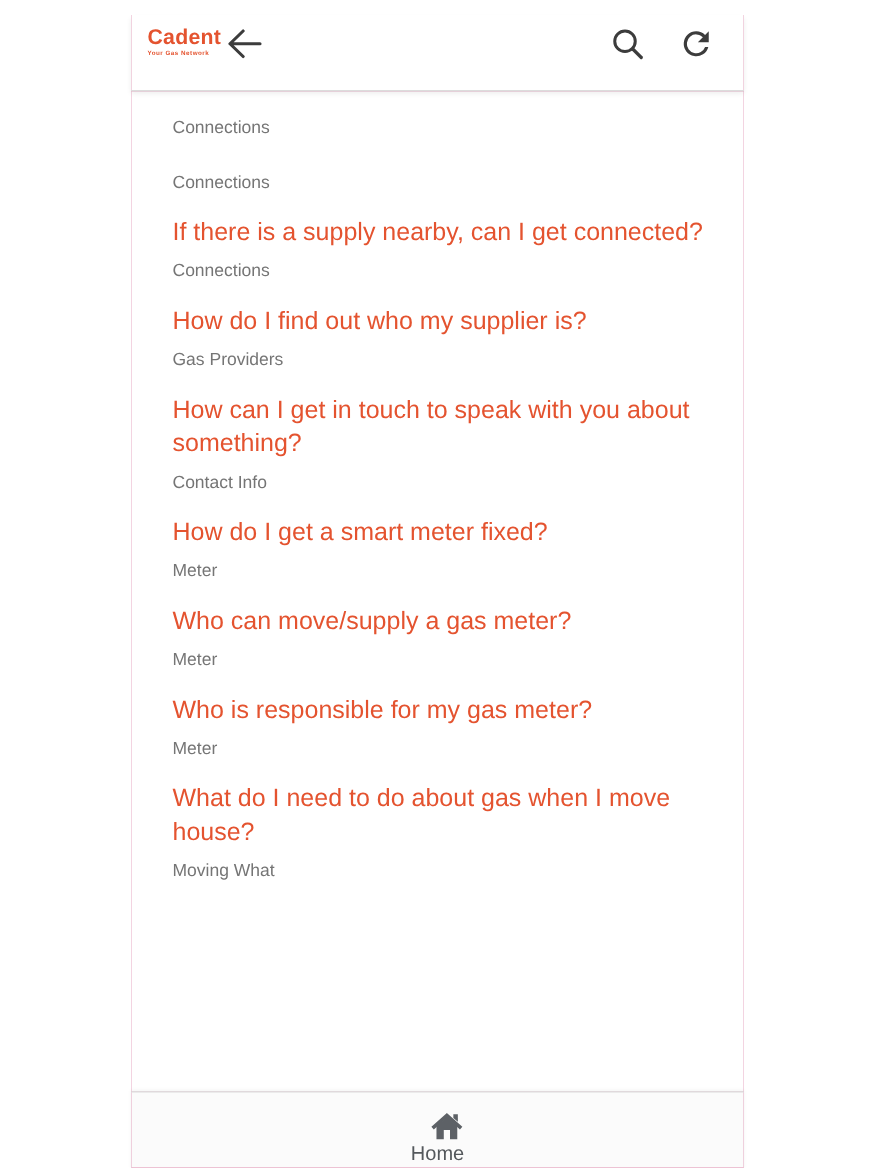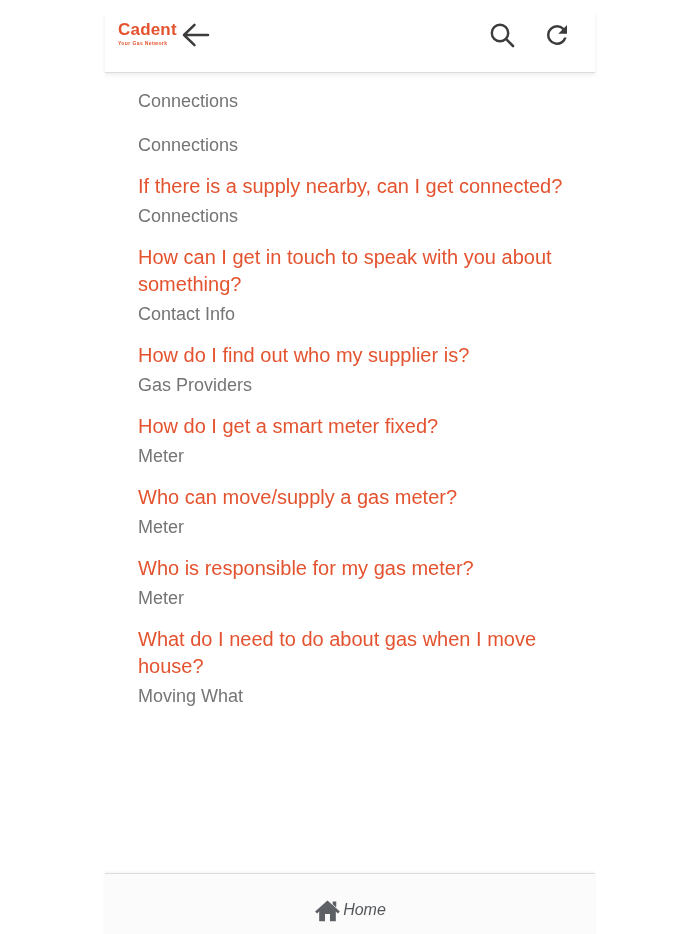--- a/index.html
+++ b/index.html
@@ -51,7 +51,7 @@
   }
   .faq-category {
     color: var(--category, #757575);
-    font-size: 18px; line-height: 19px;
+    font-size: 14px; line-height: 19px;
     margin-top: 7px;
   }
   

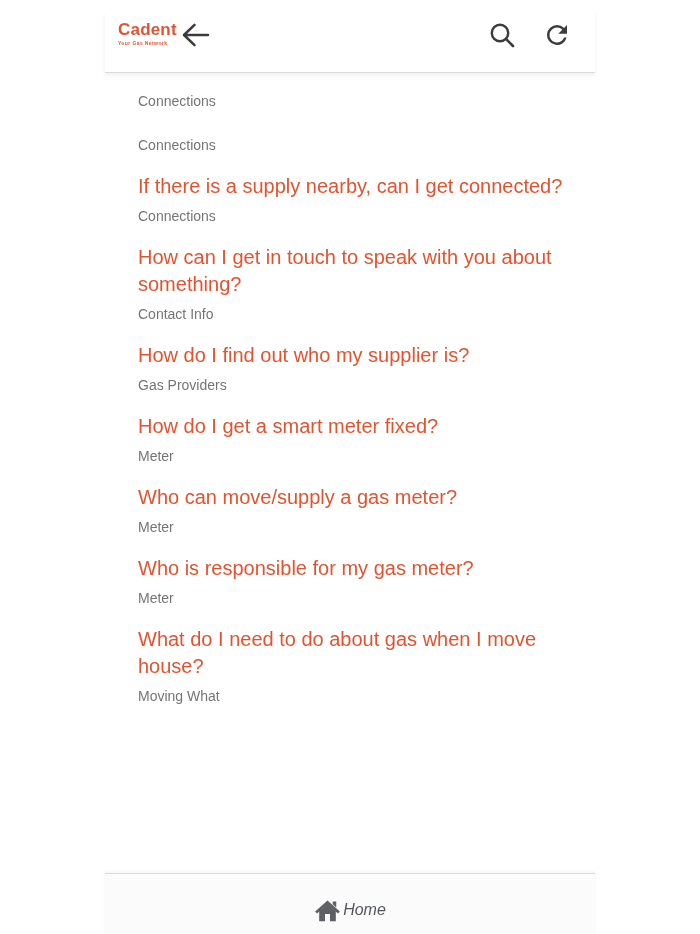--- a/index.html
+++ b/index.html
@@ -115,13 +115,13 @@
     </div>
 
     <div class="faq-item">
-      <div class="faq-question">How can I get in touch to speak with you about something?</div>
-      <div class="faq-category">Contact Info</div>
+      <div class="faq-question">How do I find out who my supplier is?</div>
+      <div class="faq-category">Gas Providers</div>
     </div>
 
     <div class="faq-item">
-      <div class="faq-question">How do I find out who my supplier is?</div>
-      <div class="faq-category">Gas Providers</div>
+      <div class="faq-question">How can I get in touch to speak with you about something?</div>
+      <div class="faq-category">Contact Info</div>
     </div>
 
     <div class="faq-item">

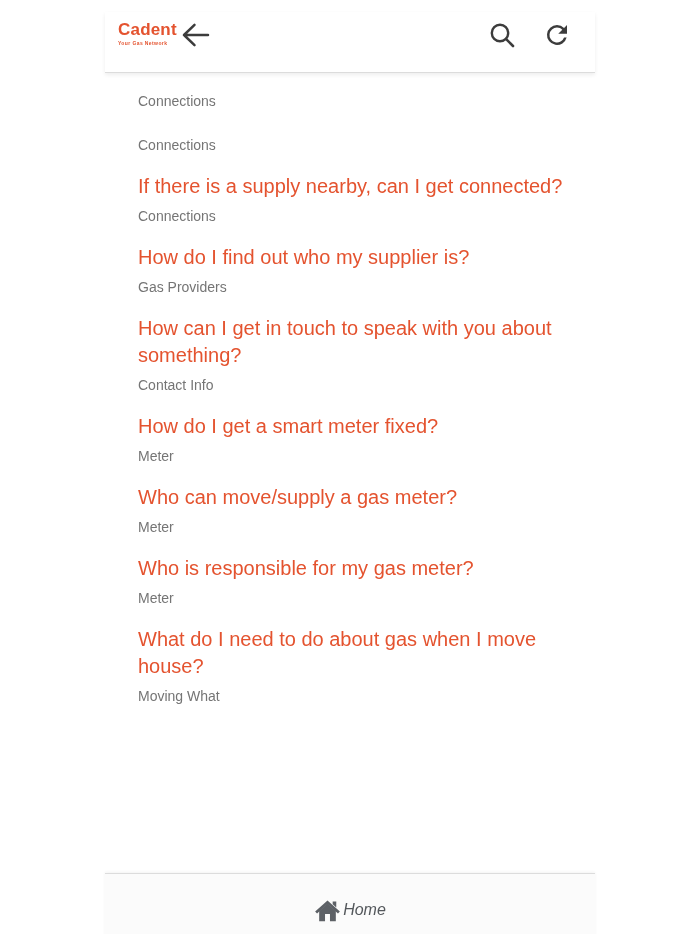--- a/index.html
+++ b/index.html
@@ -64,8 +64,8 @@
     z-index: 2;
   }
   .nav-item {
-    display: flex; flex-direction: row; align-items: center;
-    gap: 2px; background: none; border: none; cursor: pointer; padding: 0; font-style: italic;
+    display: flex; flex-direction: column; align-items: flex-end;
+    gap: 2px; background: none; border: none; cursor: pointer; padding: 0;
   }
   .nav-label { font-size: 16px; color: var(--nav-text, #54585c); font-family: "Liberation Sans", sans-serif; }
 </style>

